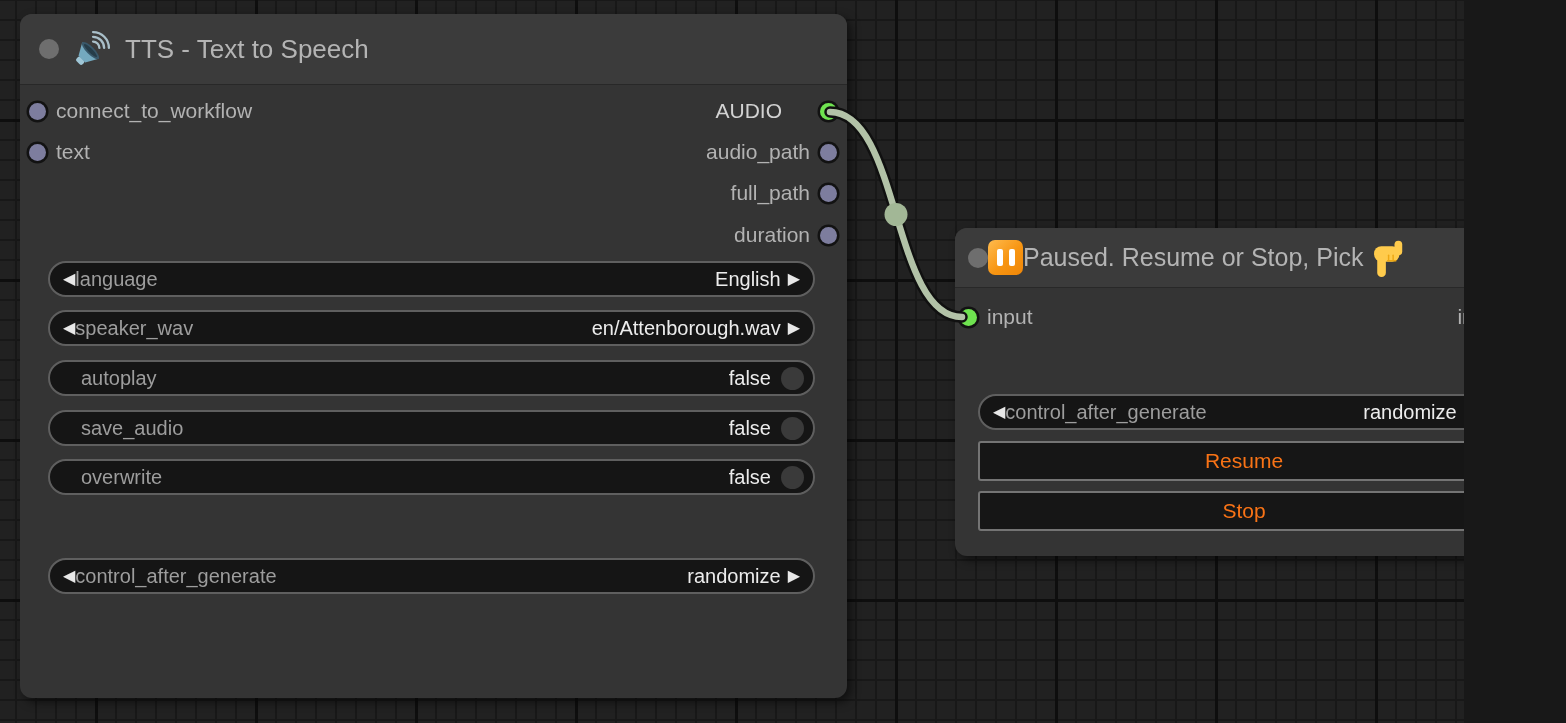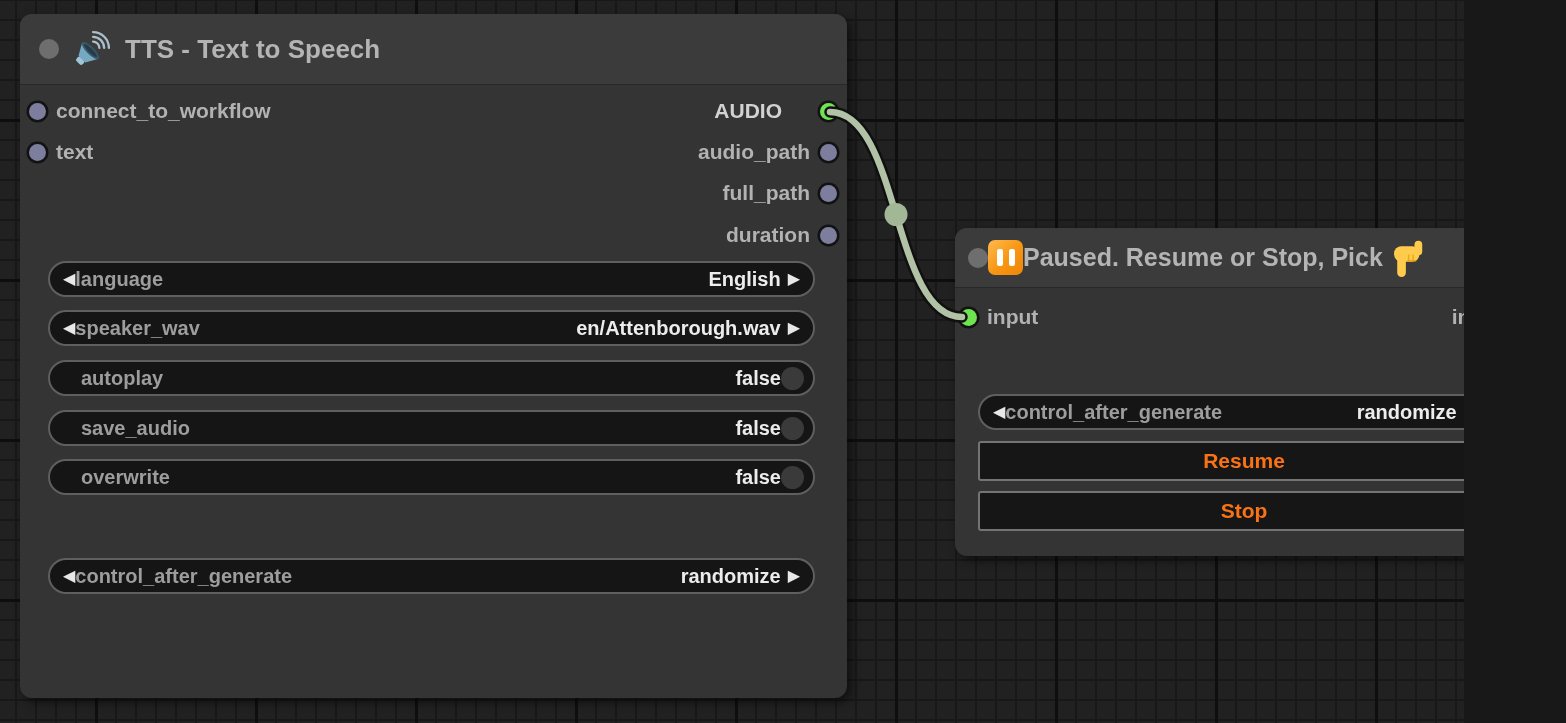--- a/index.html
+++ b/index.html
@@ -15,7 +15,6 @@
       linear-gradient(90deg,#181818 2px, transparent 2px);
     background-size:160px 160px,160px 160px,20px 20px,20px 20px;
     background-position:95px 119px,95px 119px,15px 19px,15px 19px;
-    font-weight:bold;
   }
   .node{
     position:absolute;background:#343434;border-radius:12px;

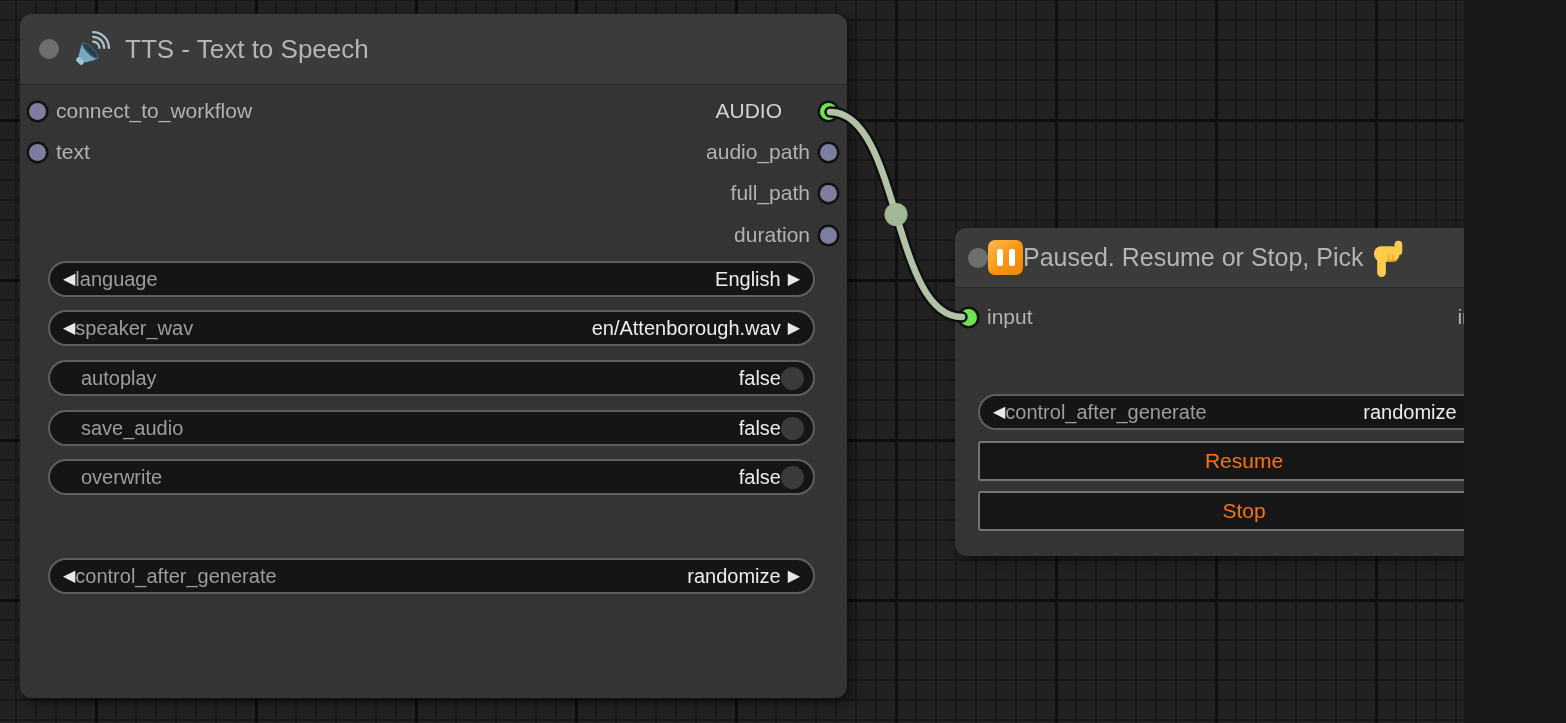--- a/index.html
+++ b/index.html
@@ -41,7 +41,7 @@
     font-family:"DejaVu Sans",sans-serif;cursor:pointer;}
   .w-label{white-space:nowrap;}
   .toggle .w-label{margin-left:18px;}
-  .w-value{margin-left:auto;color:#ececec;white-space:nowrap;}
+  .w-value{margin-left:auto;color:#ececec;white-space:nowrap;padding-right:10px;}
   .combo .w-value{padding-right:7px;}
   .w-knob{width:23px;height:23px;border-radius:50%;background:#3a3a3a;
     margin-right:-4px;flex:0 0 auto;}

